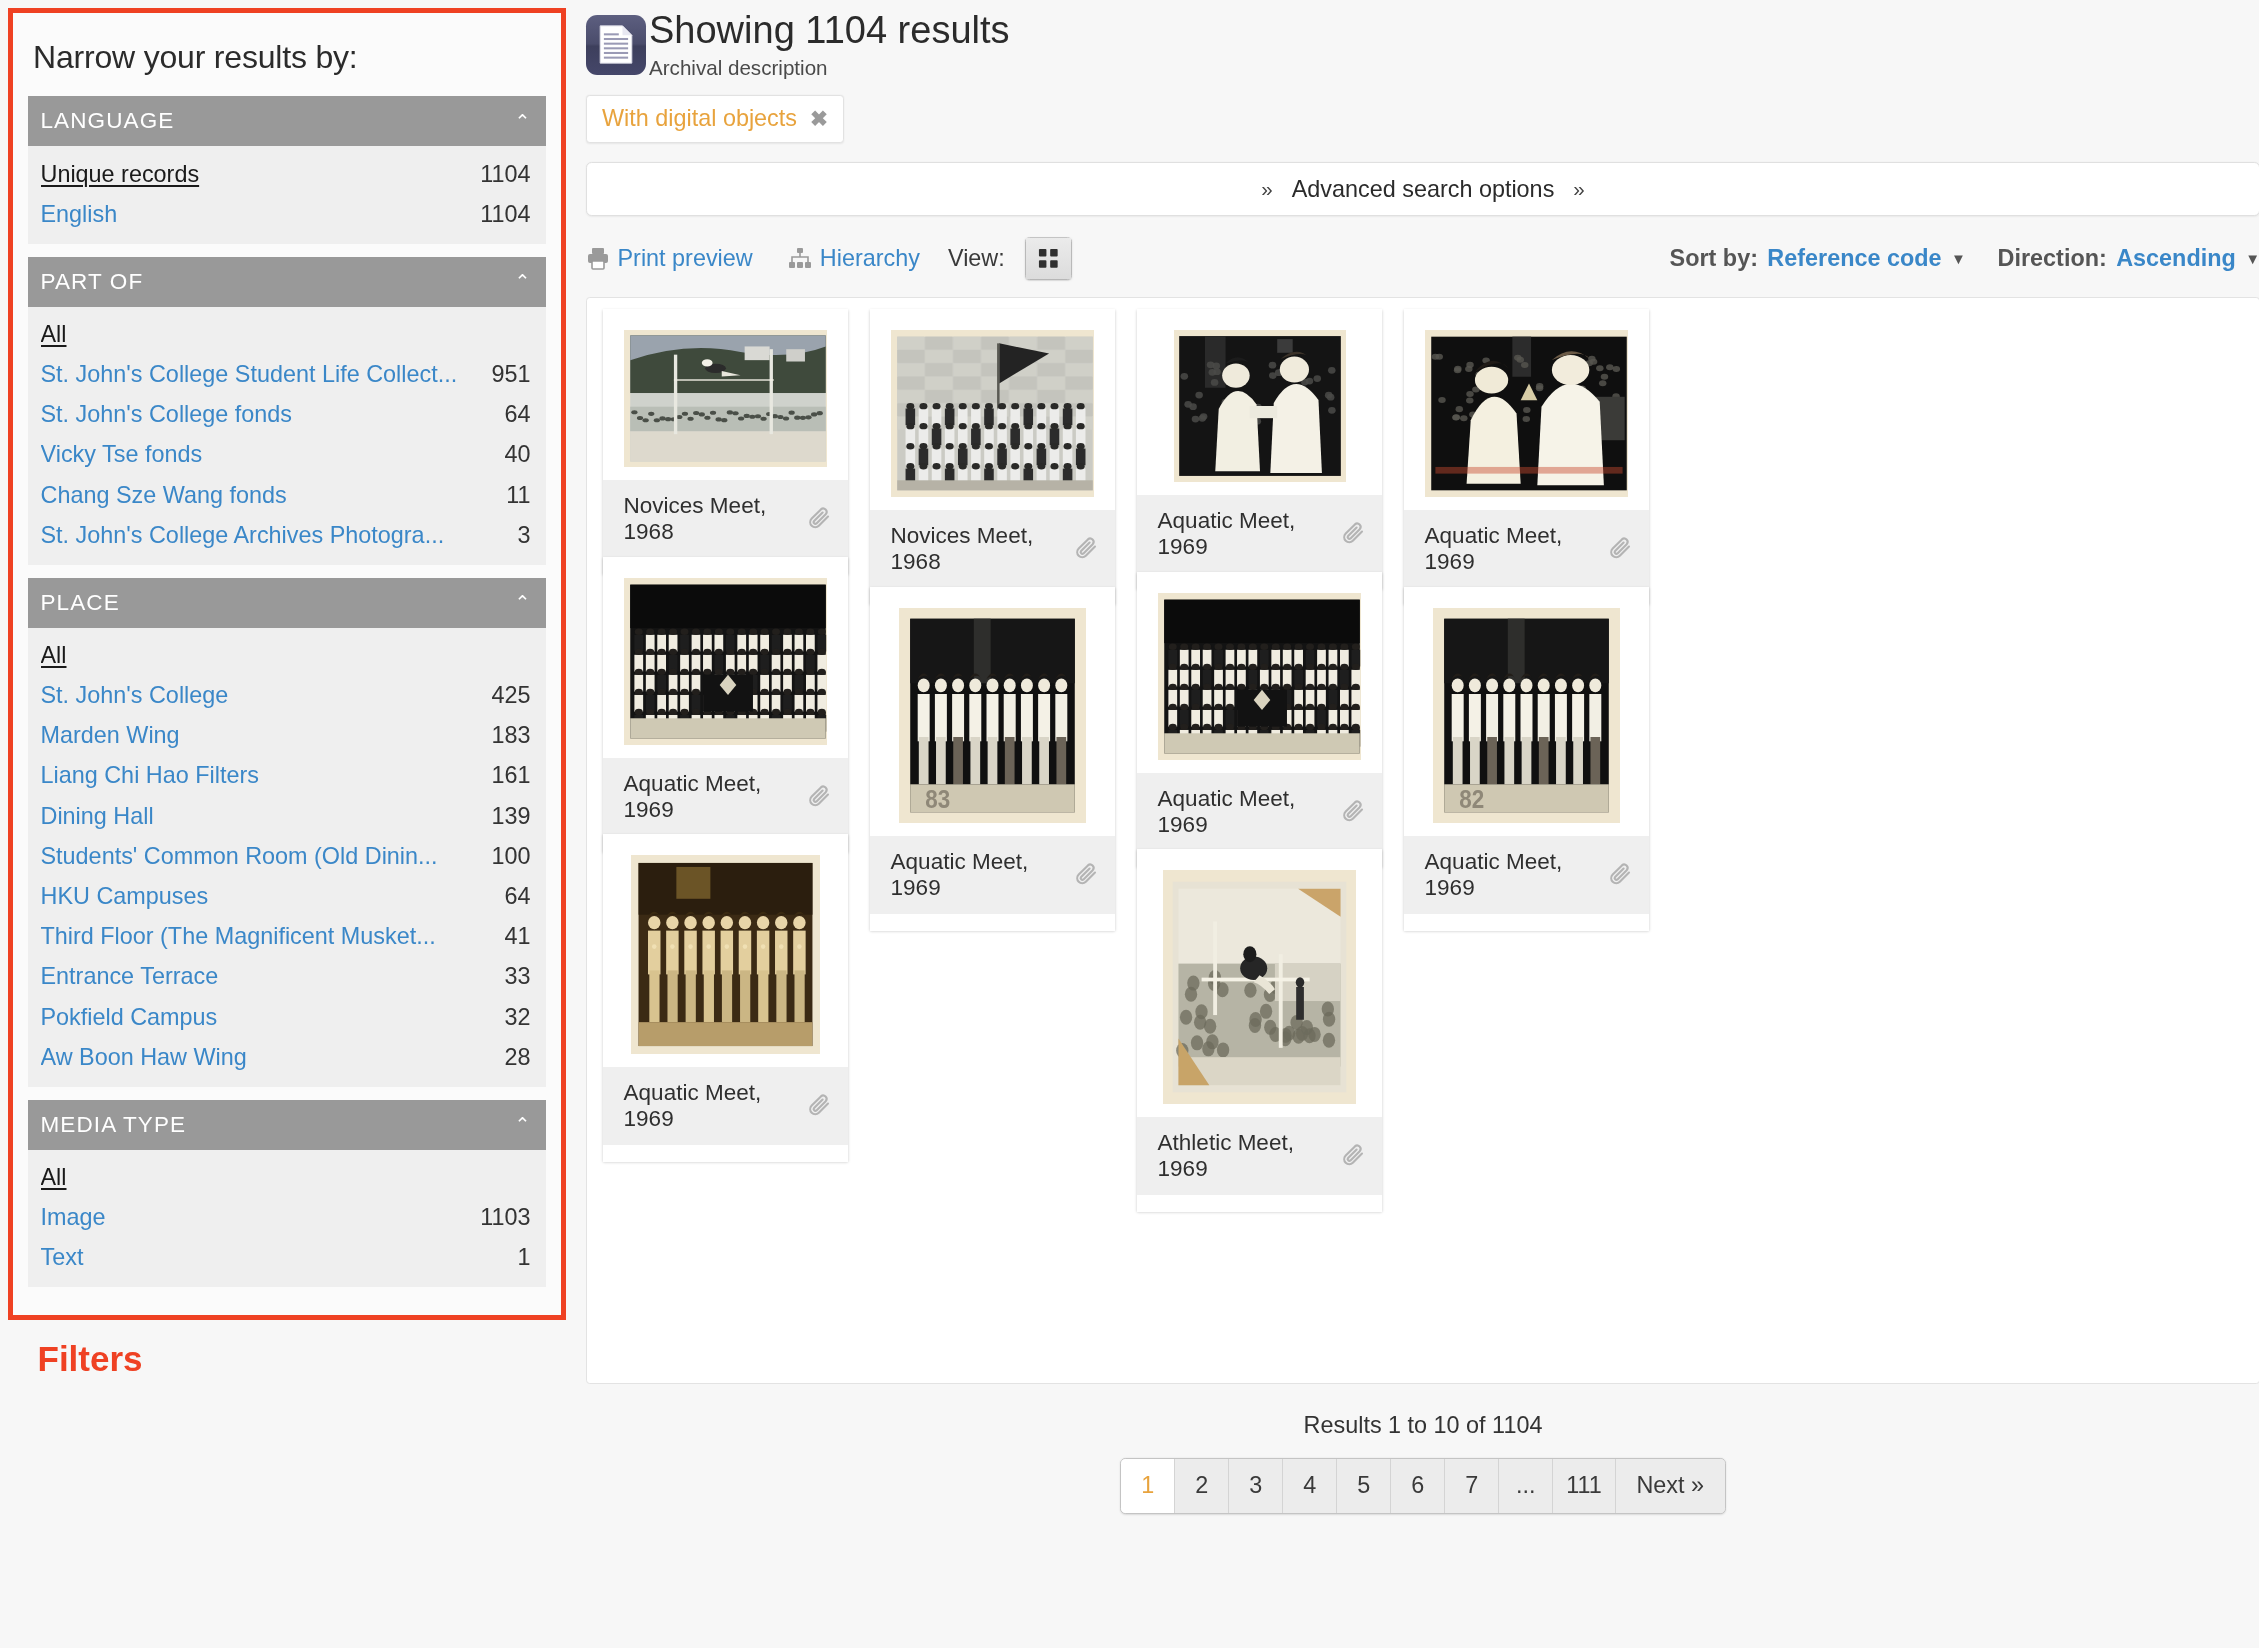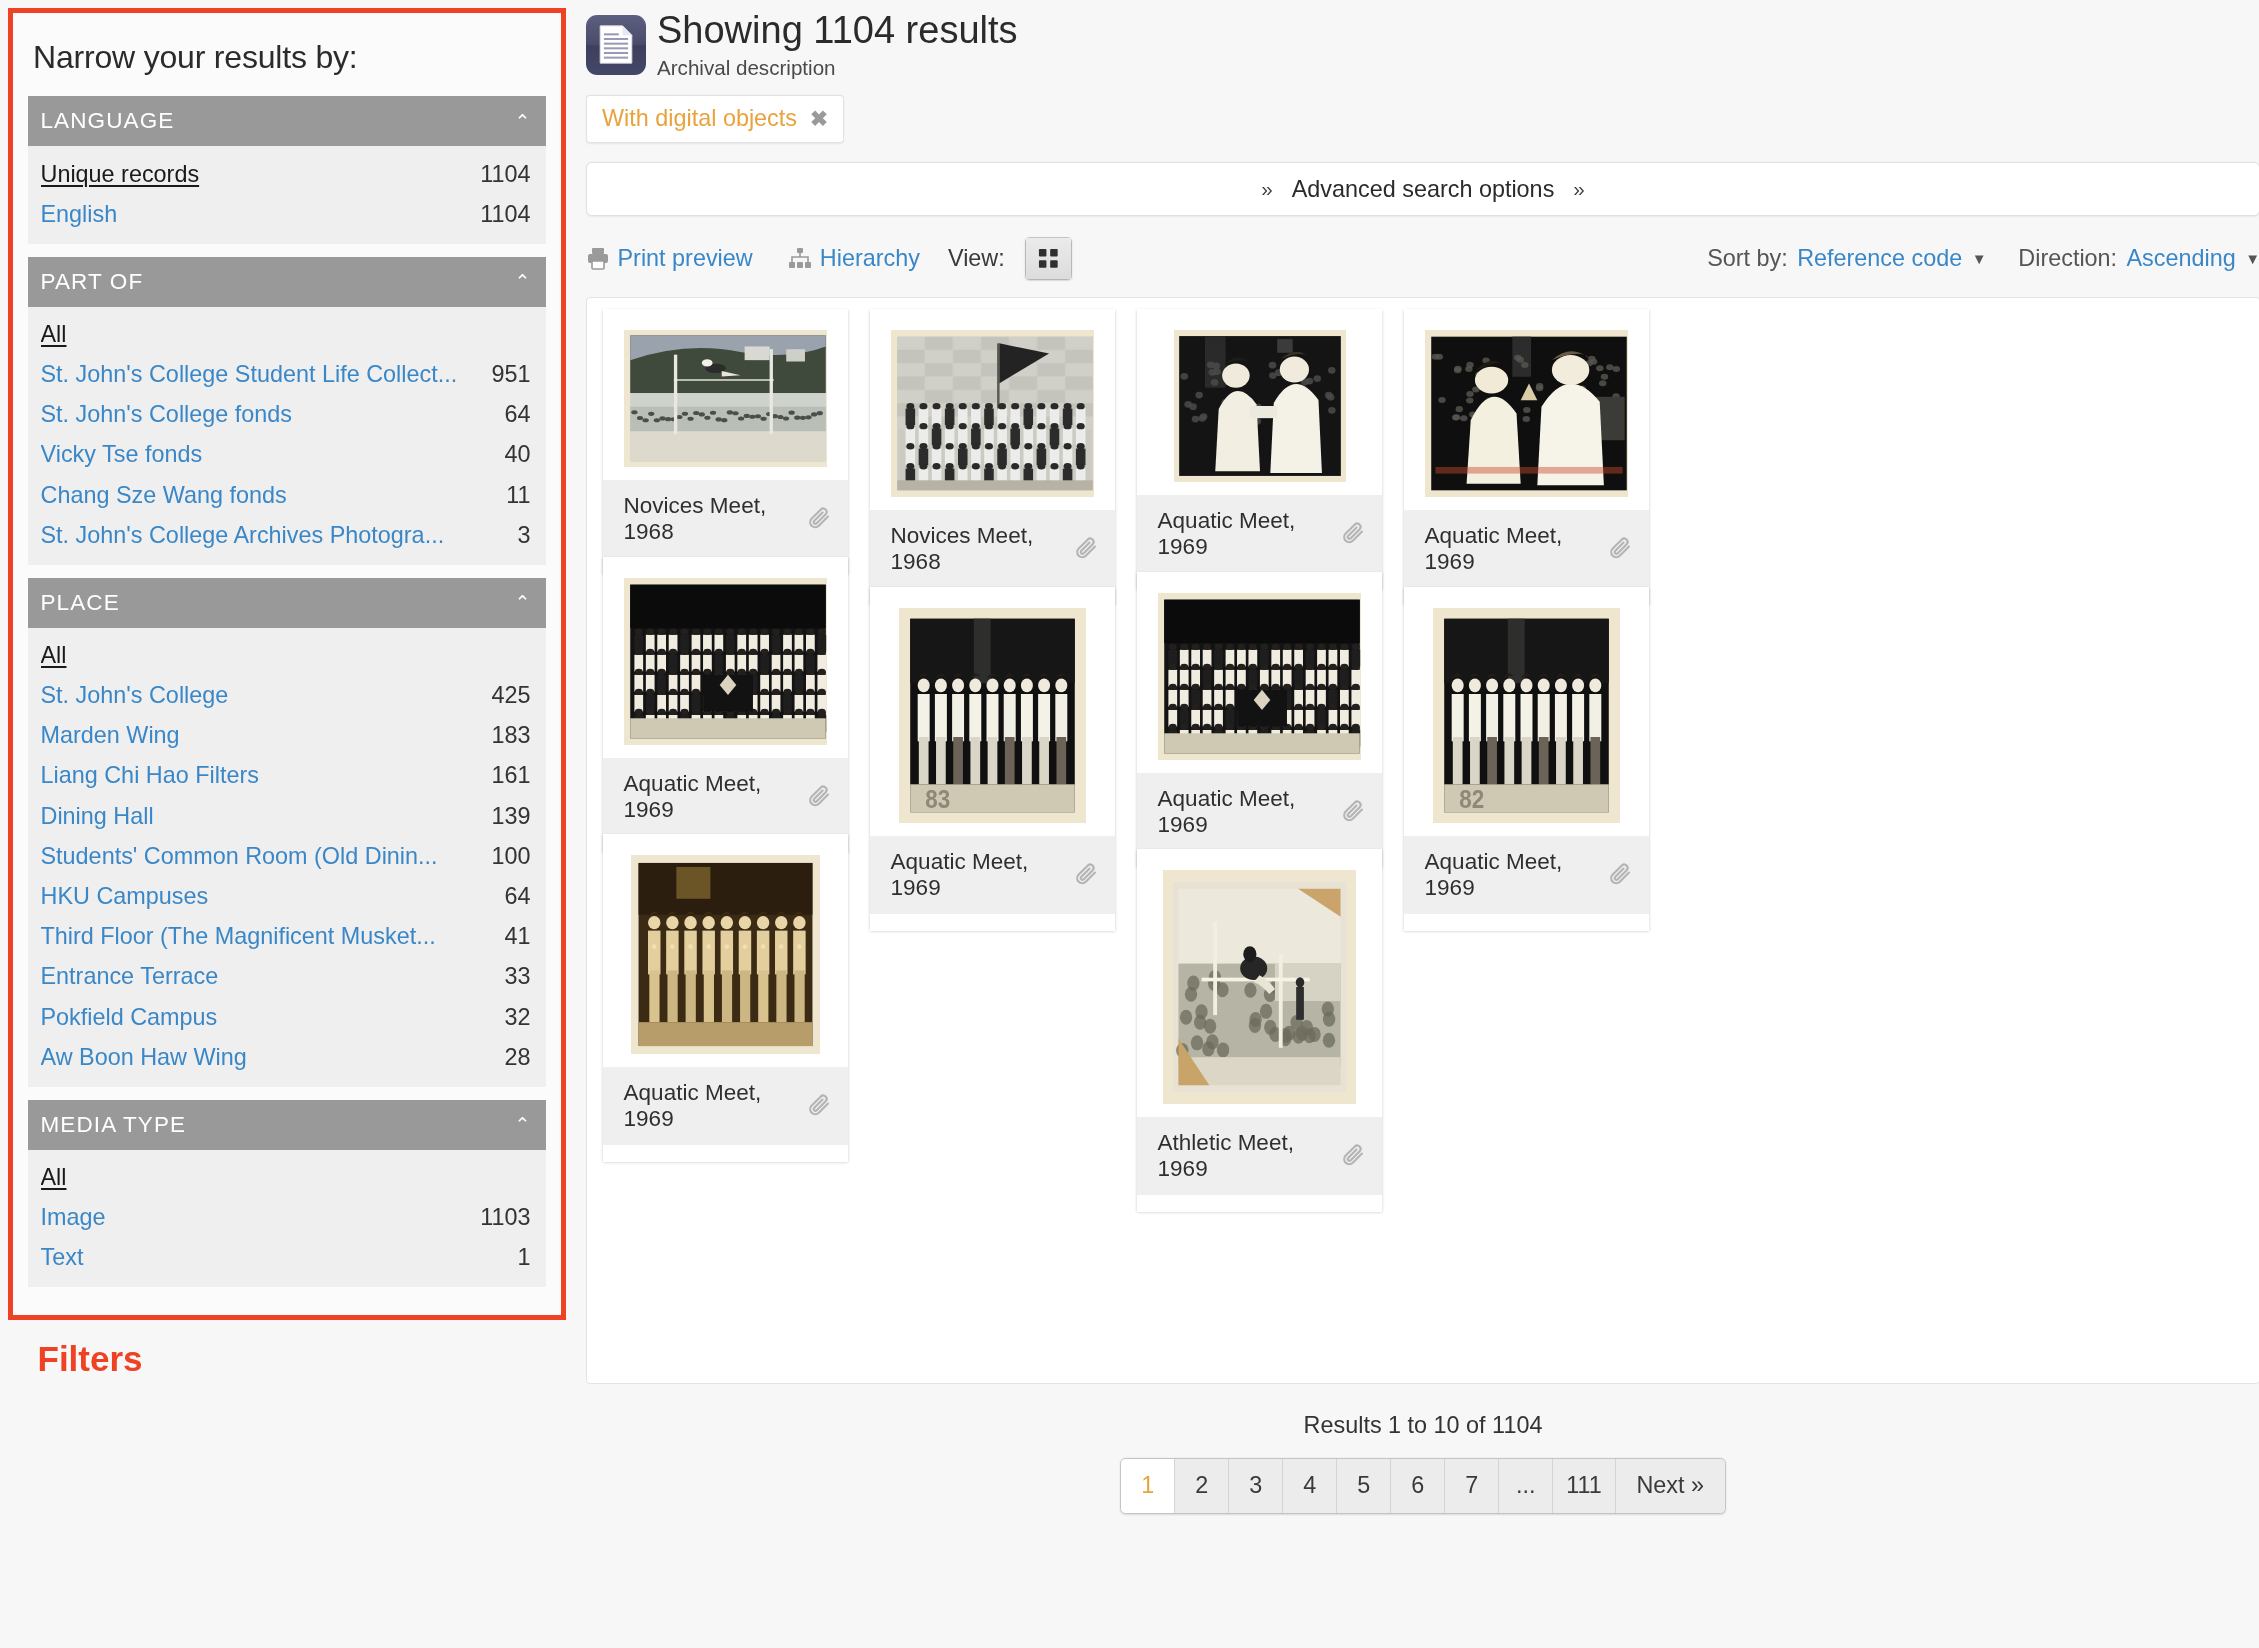--- a/index.html
+++ b/index.html
@@ -62,7 +62,7 @@
     margin-top: 5.6px;
   }
   .doc-icon svg { display: block; }
-  .header-text { margin-left: 11px; }
+  .header-text { margin-left: 3px; }
   .header-title { font-size: 38px; color: #2b2b2b; line-height: 1.12; font-weight: 400; }
   .header-sub { font-size: 20.6px; color: #4a4a4a; margin-top: 3.7px; }
 

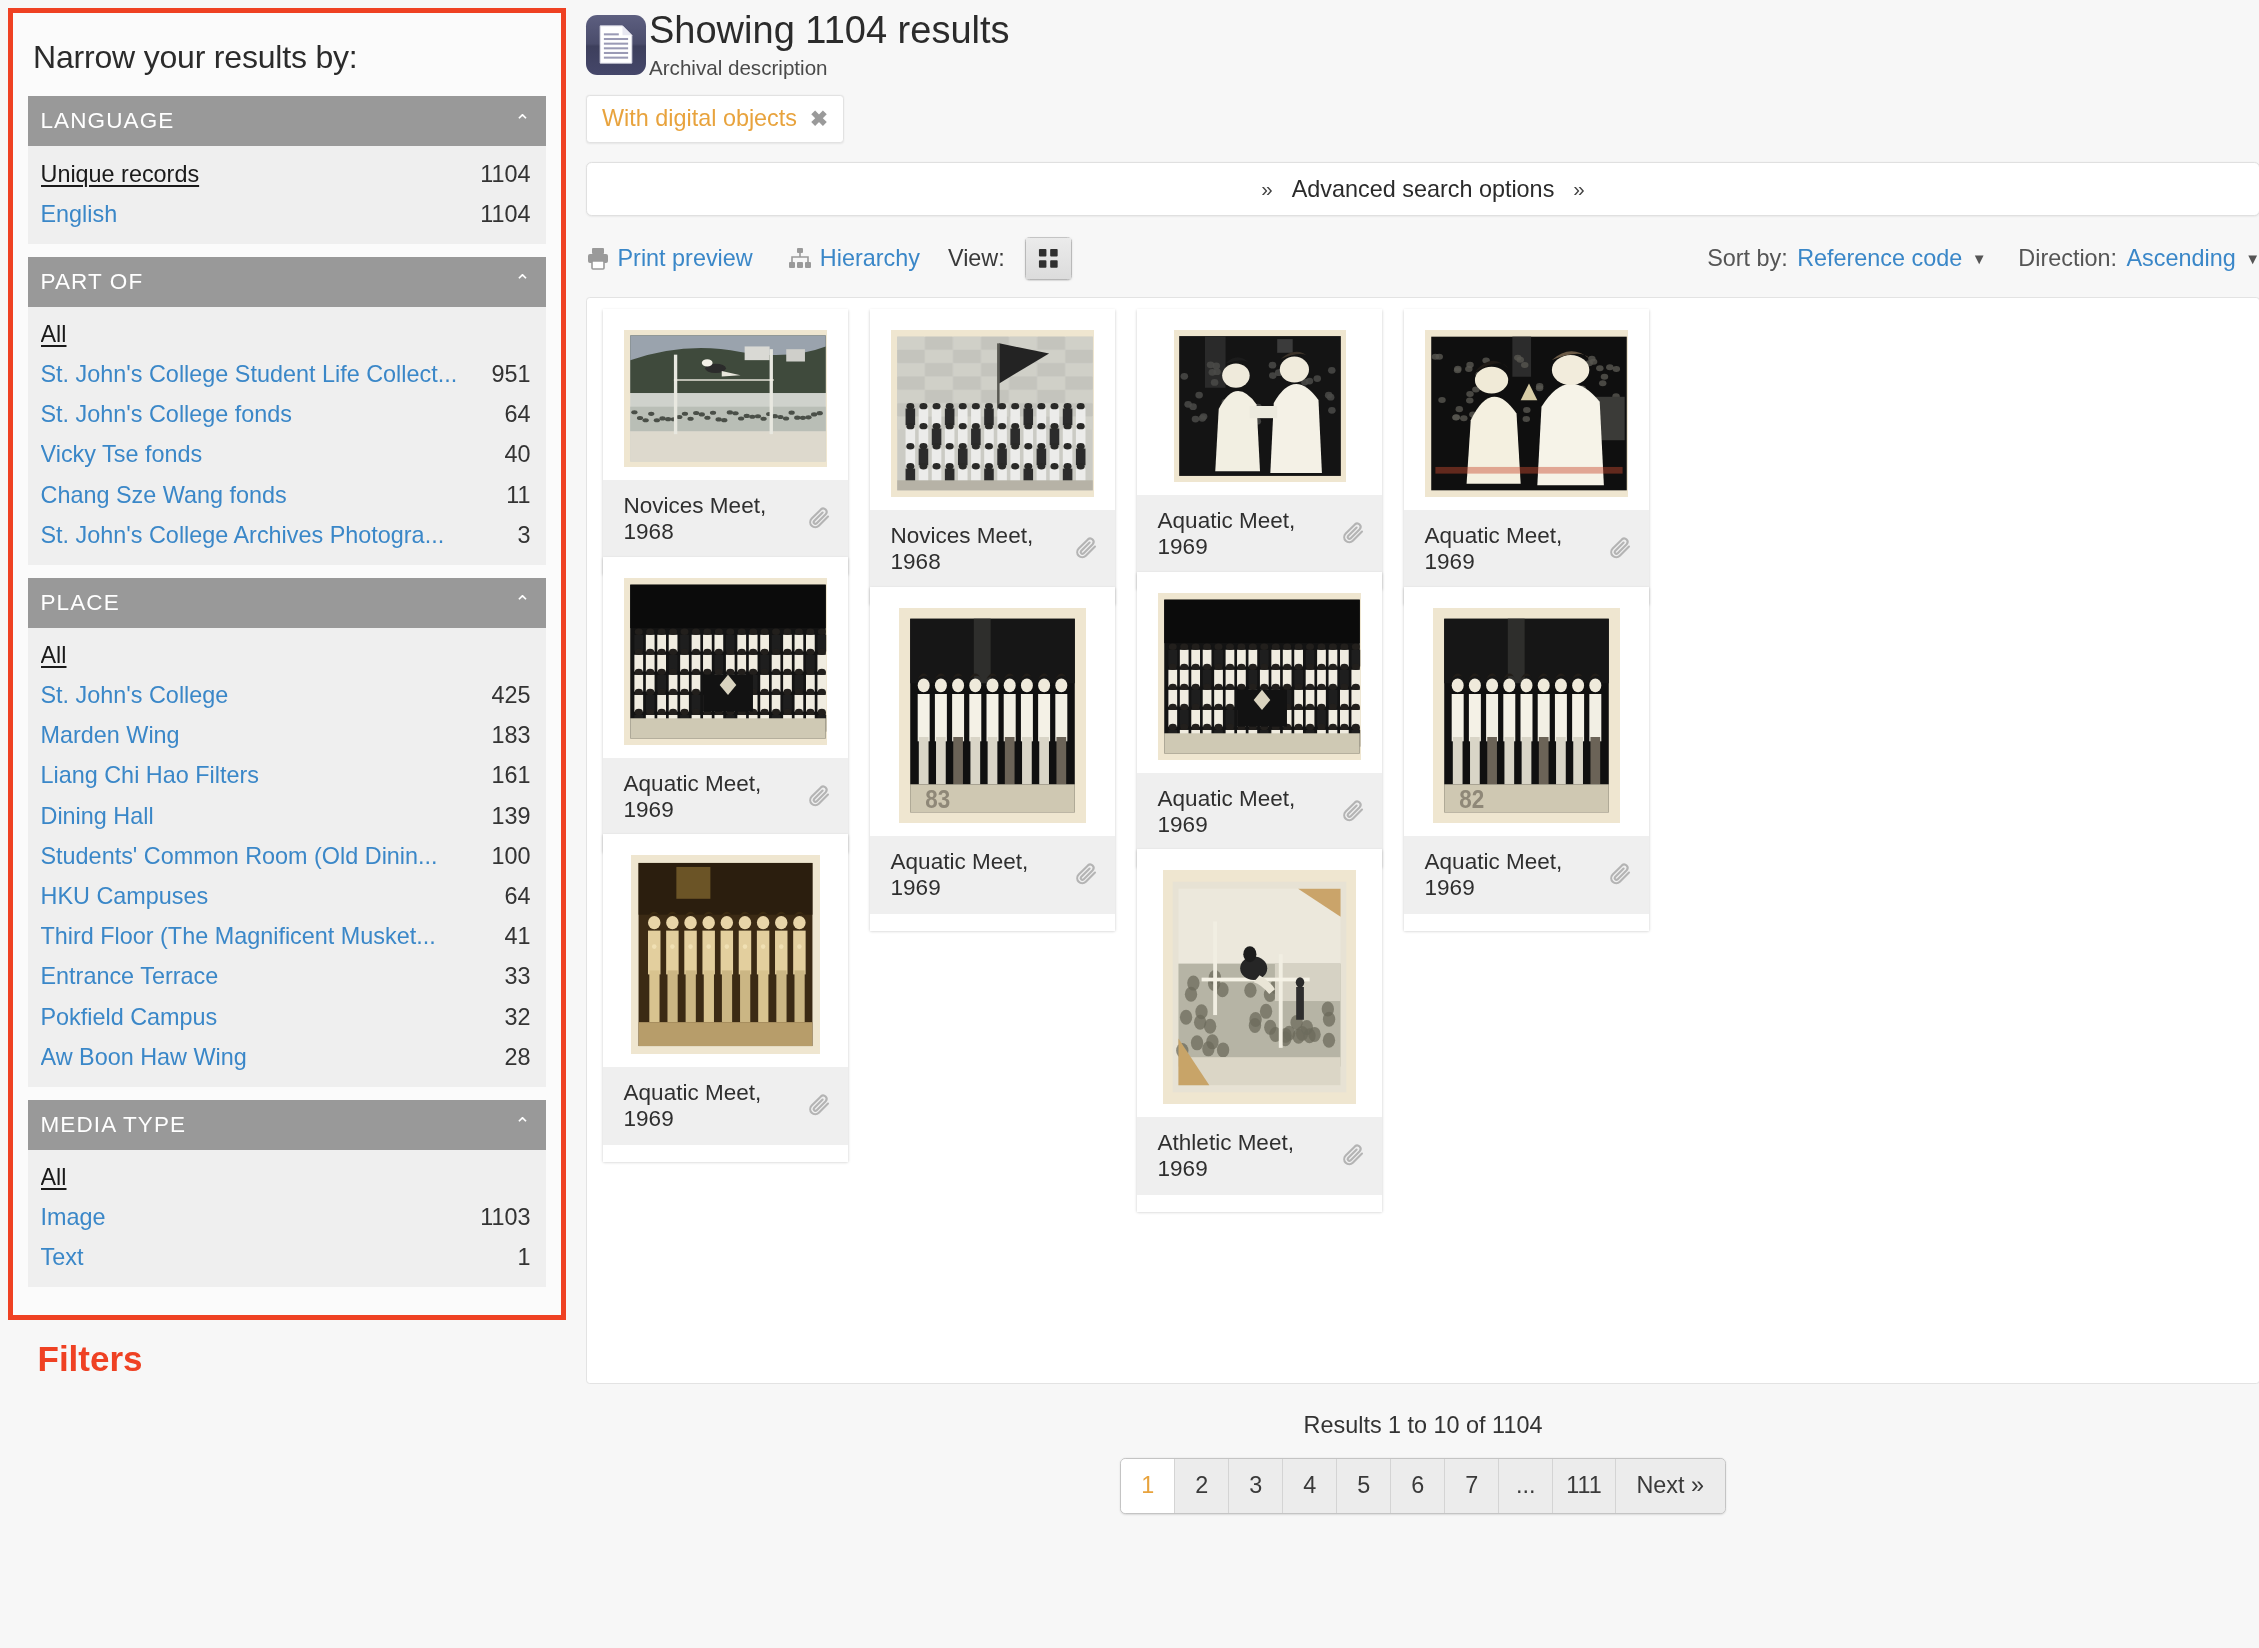--- a/index.html
+++ b/index.html
@@ -95,7 +95,7 @@
   .view-btn { width: 45px; height: 41px; display:flex; align-items:center; justify-content:center; }
   .view-btn.card { background: linear-gradient(180deg,#ebebeb,#dcdcdc); }
   .view-btn.list { background: linear-gradient(180deg,#fdfdfd,#f2f2f2); border-left:0.9px solid #c9c9c9; }
-  .tb-right { margin-left:auto; display:flex; align-items:center; font-size: 23.4px; color:#555; gap: 9.4px; }
+  .tb-right { margin-left:auto; display:flex; align-items:center; font-size: 23.4px; color:#555; gap: 9.4px; font-weight: bold; }
   .tb-right a { color:#3a87c8; }
   .caret { font-size: 15px; color:#555; }
 

